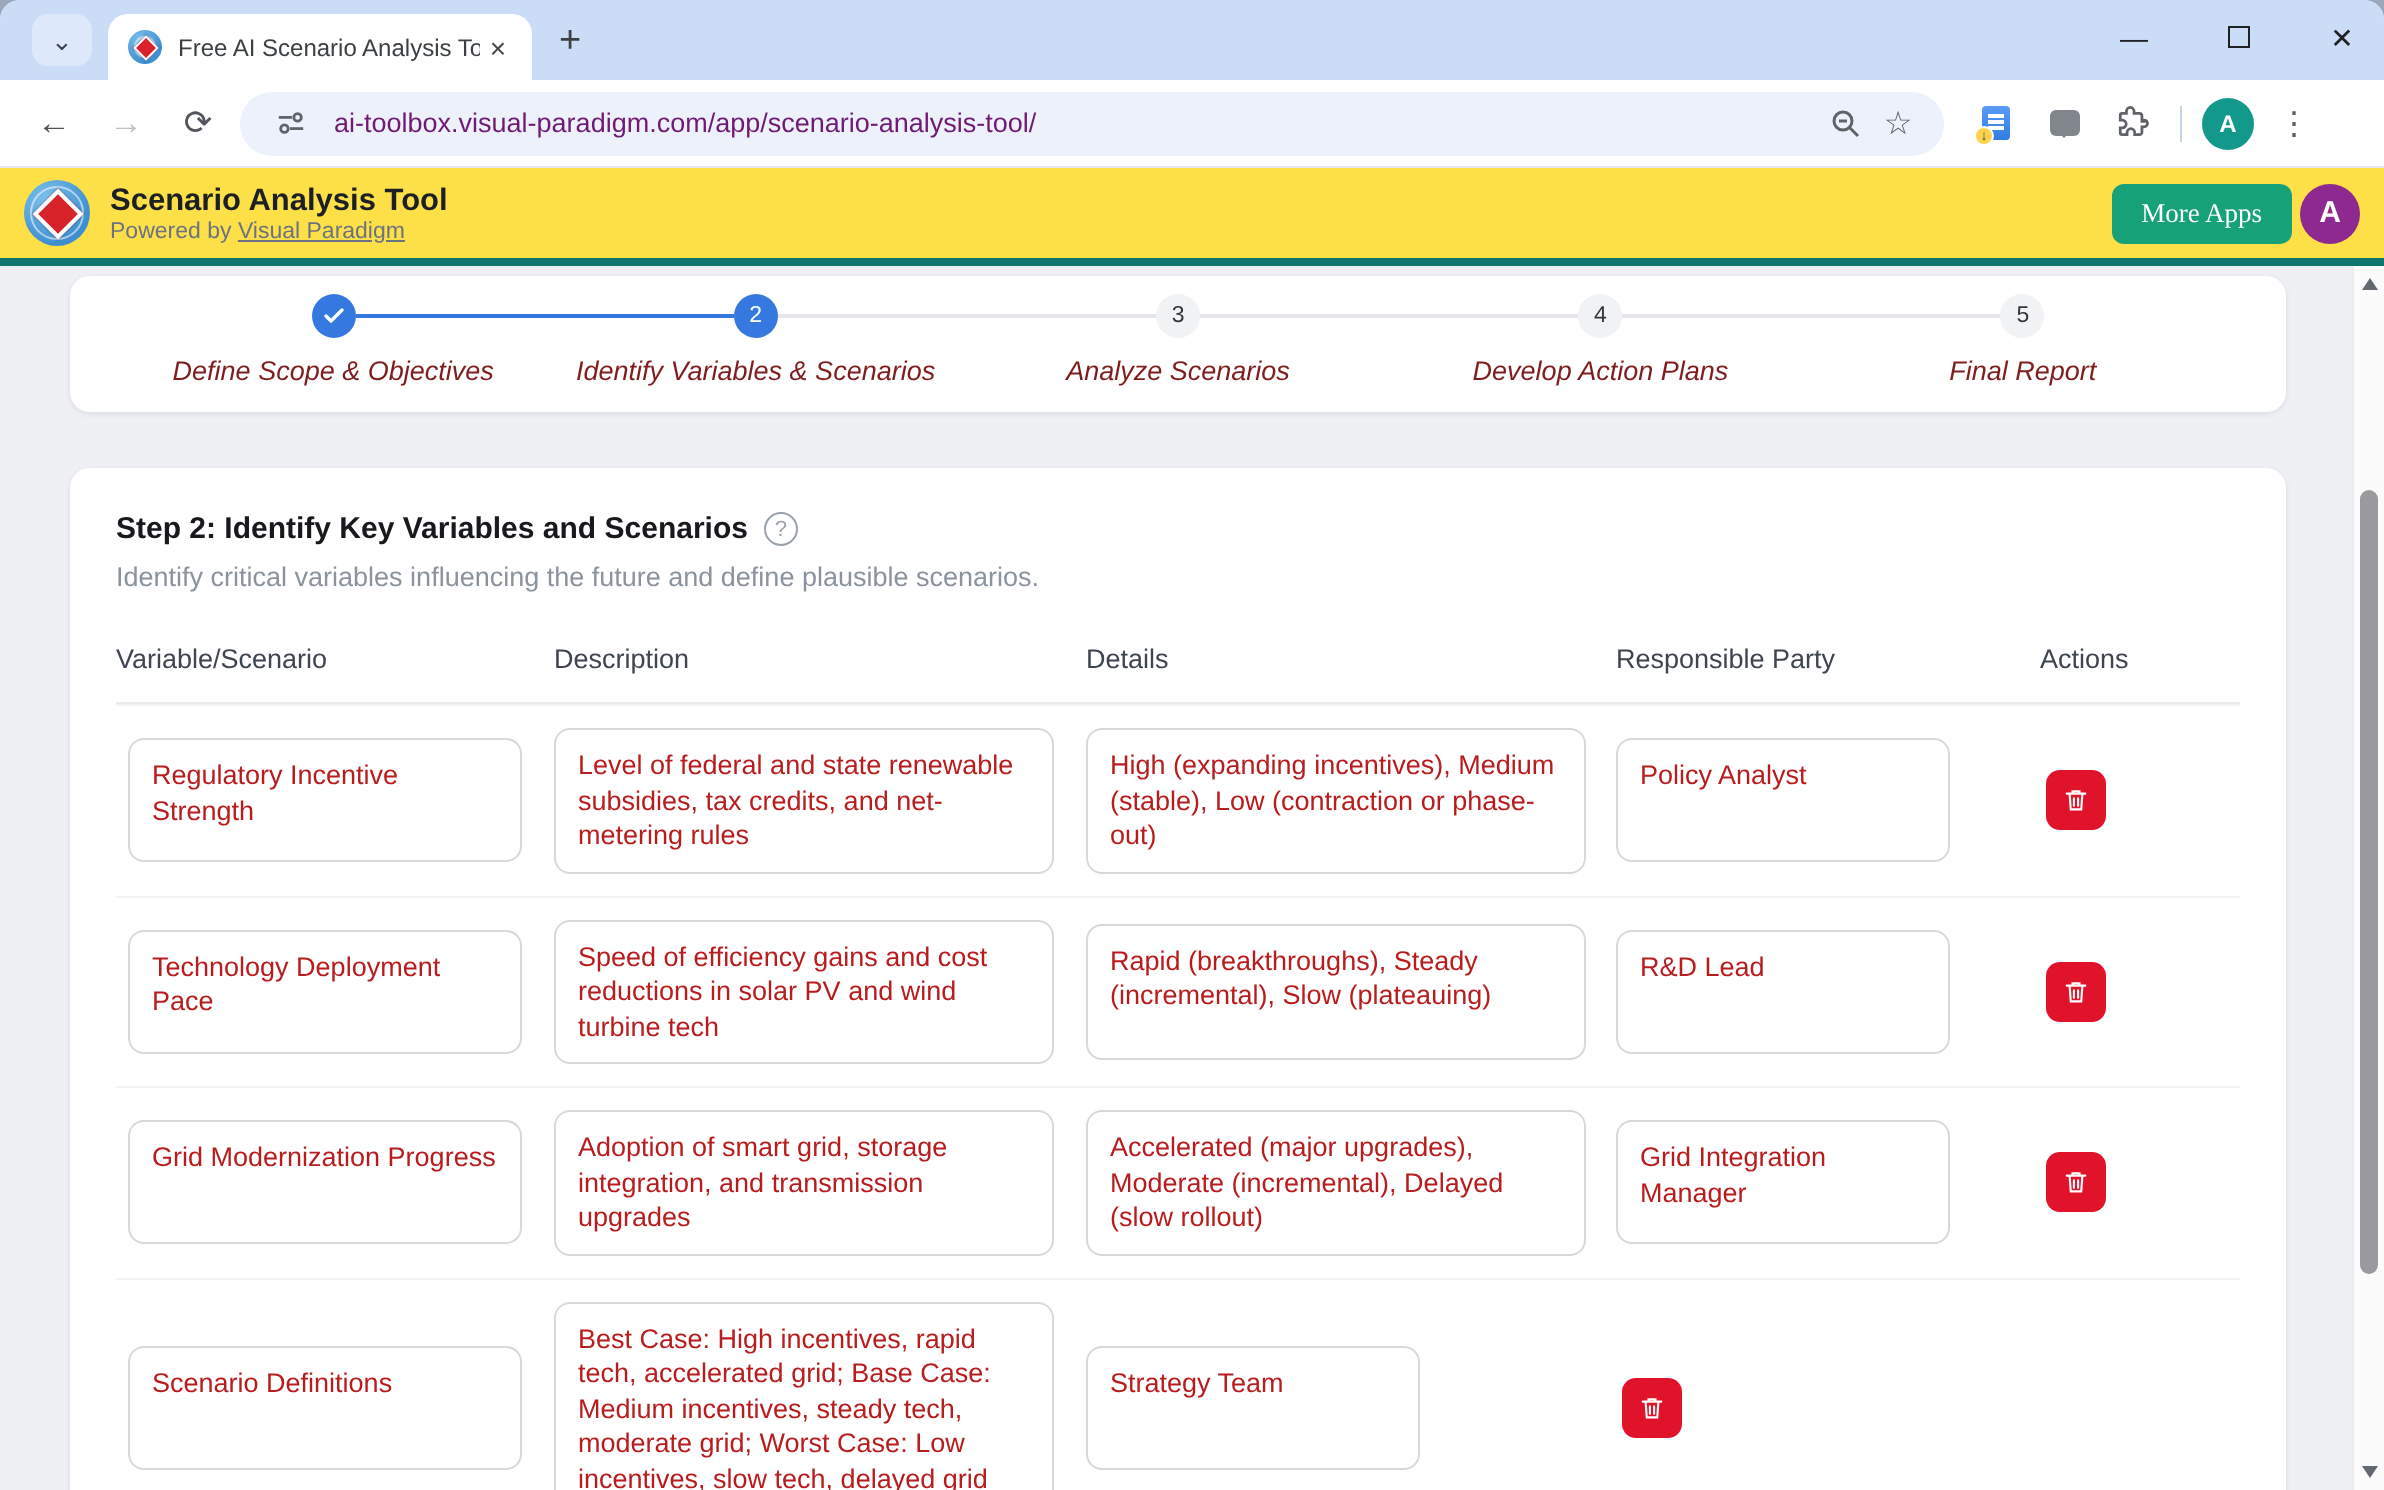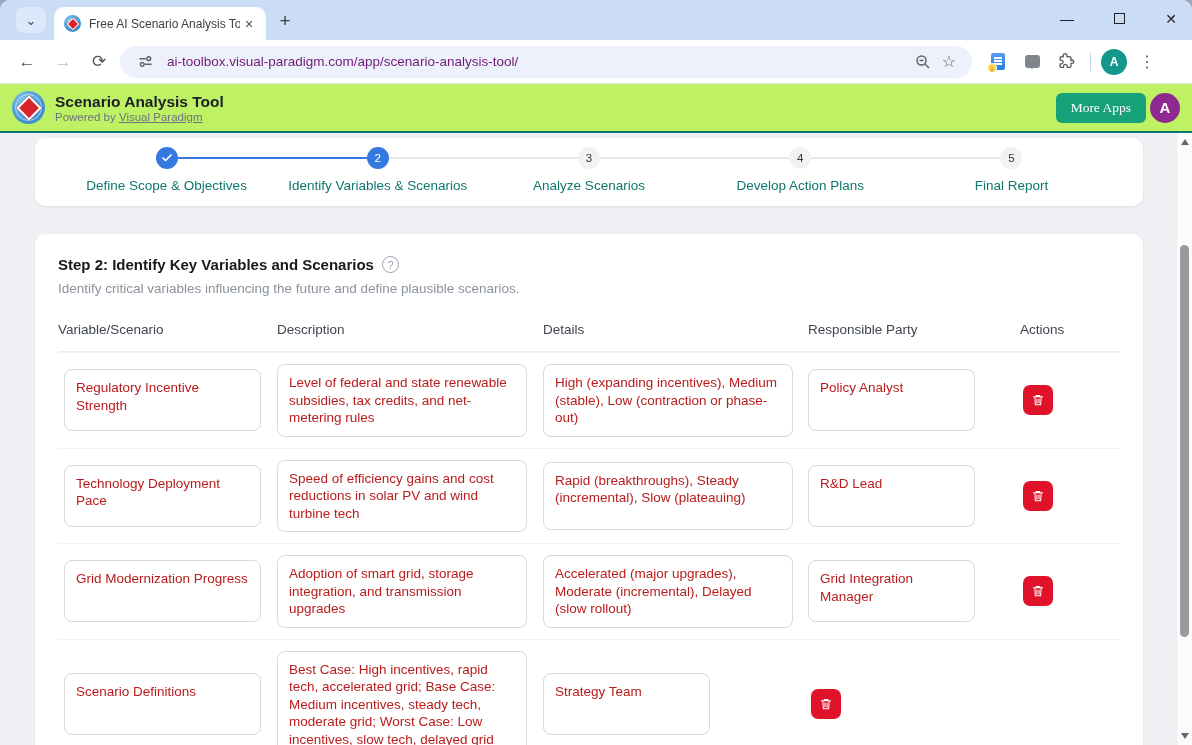--- a/index.html
+++ b/index.html
@@ -36,7 +36,7 @@
   .kebab { font-size:16px; color:#5f6368; }
 
   
-  .appheader { height:49px; background:#bef264; border-bottom:2px solid #0f766e; display:flex; align-items:center; padding:0 12px; flex:0 0 auto; }
+  .appheader { height:49px; background:#fde047; border-bottom:4px solid #0f766e; display:flex; align-items:center; padding:0 12px; flex:0 0 auto; }
   .vp-logo { width:33px; height:33px; border-radius:50%; background:radial-gradient(circle at 35% 30%, #7ec3ee, #3e8fd0 70%); position:relative; flex:0 0 auto; }
   .vp-logo::before { content:""; position:absolute; inset:3px; border-radius:50%; border:1px solid rgba(255,255,255,.55); }
   .vp-logo::after { content:""; position:absolute; left:50%; top:50%; width:14px; height:14px; background:#d8232a; border:2px solid #fff; transform:translate(-50%,-50%) rotate(45deg); box-shadow:0 0 0 1px rgba(0,0,0,.08); }

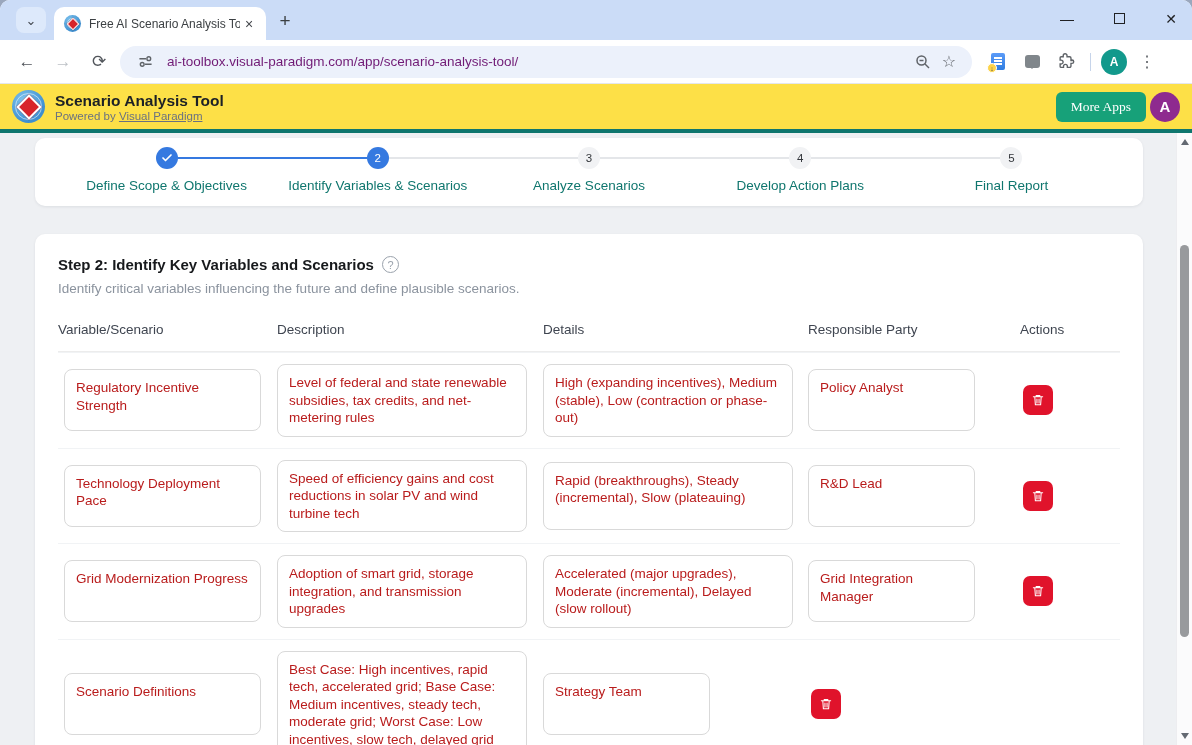--- a/index.html
+++ b/index.html
@@ -62,7 +62,7 @@
   .sline.hidden { visibility:hidden; }
   .circle { width:22px; height:22px; border-radius:50%; background:#f1f2f4; color:#33363b; font-size:11.5px; display:flex; align-items:center; justify-content:center; flex:0 0 auto; }
   .step.done .circle, .step.active .circle { background:#3579e0; color:#fff; }
-  .step-label { margin-top:9px; font-size:13.5px; color:#0f766e; }
+  .step-label { margin-top:9px; font-size:13.5px; color:#7f1d1d;font-style:italic; }
 
   .main-card { margin-top:28px; padding:22px 23px 24px; min-height:560px; }
   .mc-titlerow { display:flex; align-items:center; gap:8px; }

